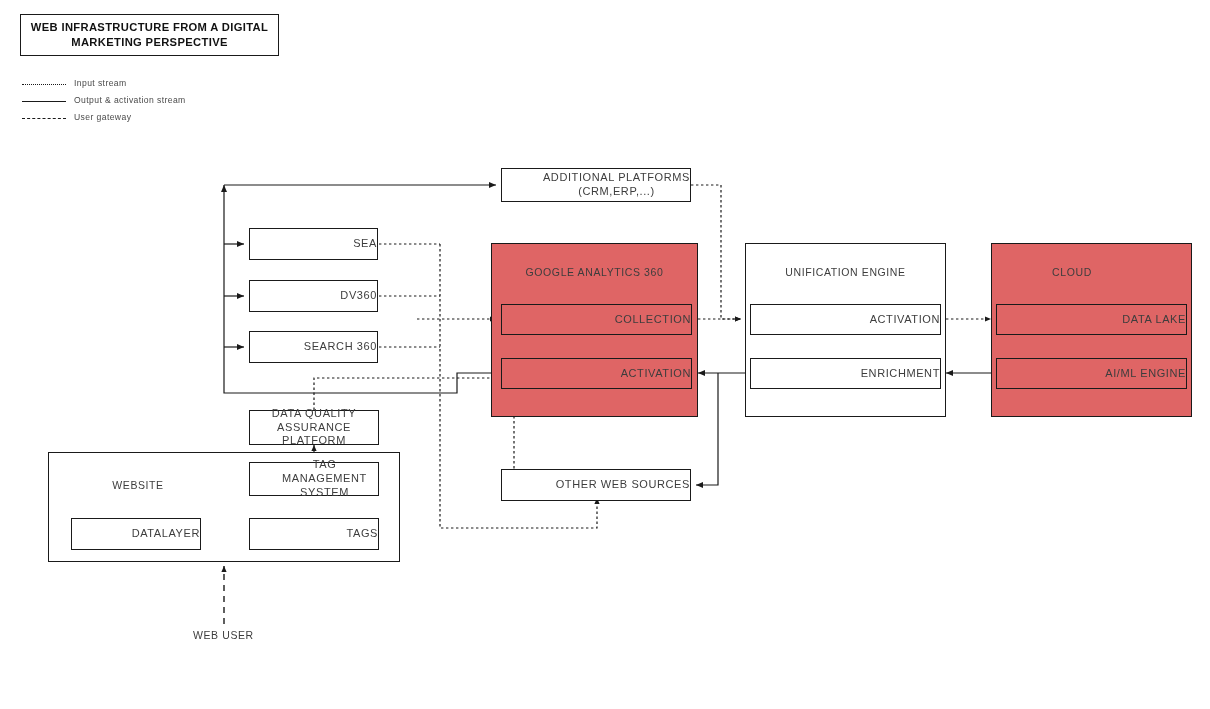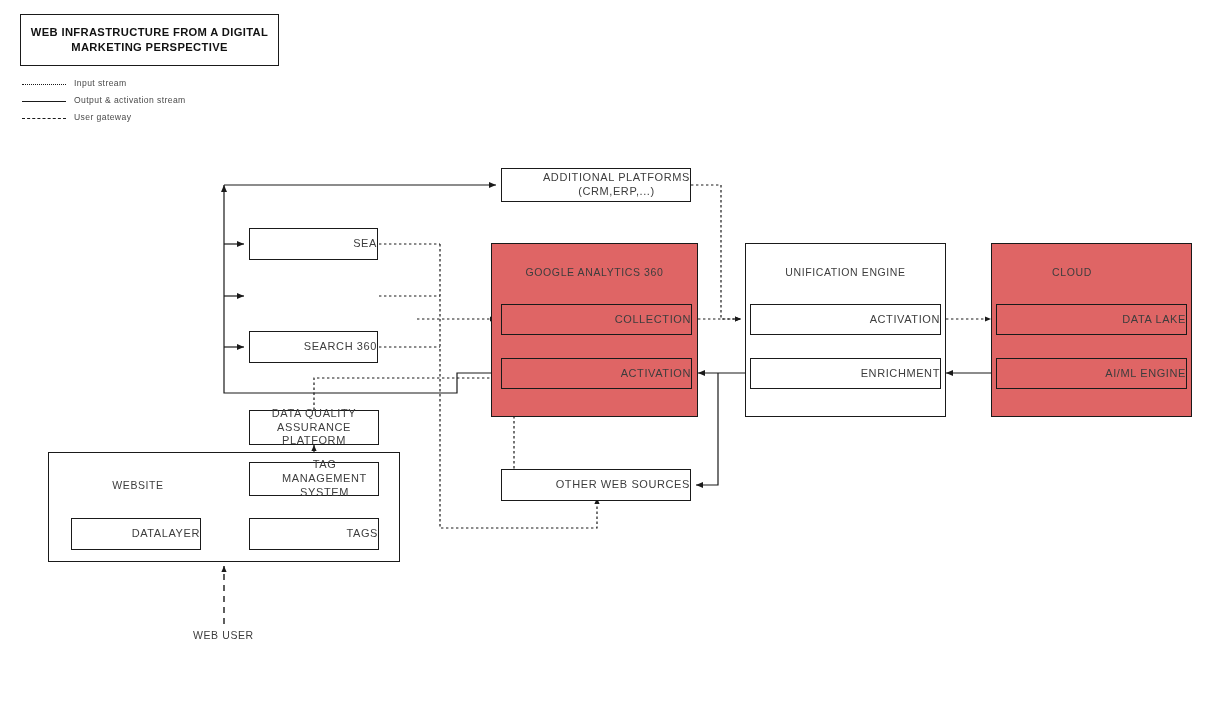--- a/index.html
+++ b/index.html
@@ -123,7 +123,7 @@
 
 <div id="canvas">
 
-  <div class="title-box" style="left:20px; top:14px; width:259px; height:52px;">
+  <div class="title-box" style="left:20px; top:14px; width:259px; height:42px;">
     <span>WEB INFRASTRUCTURE FROM A DIGITAL MARKETING PERSPECTIVE</span>
   </div>
 

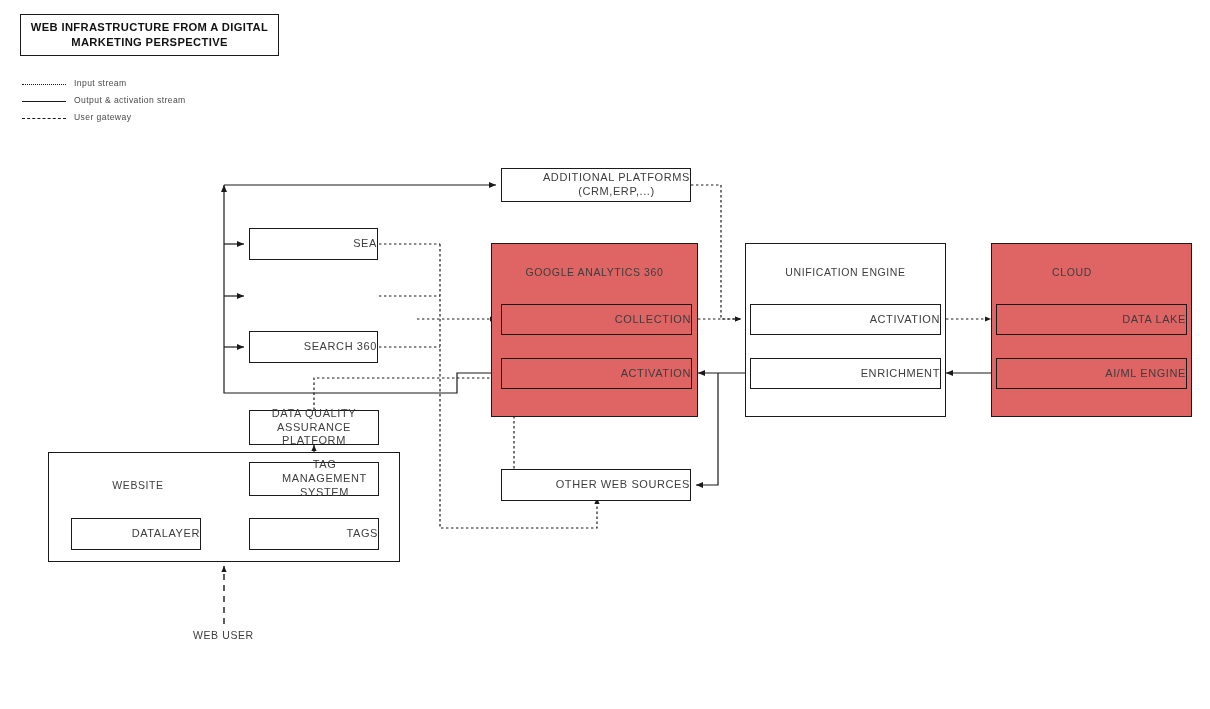--- a/index.html
+++ b/index.html
@@ -205,6 +205,9 @@
   <div class="node" style="left:249px; top:228px; width:129px; height:32px;">
     <span>SEA</span>
   </div>
+  <div class="node" style="left:249px; top:280px; width:129px; height:32px;">
+    <span>DV360</span>
+  </div>
   <div class="node" style="left:249px; top:331px; width:129px; height:32px;">
     <span>SEARCH 360</span>
   </div>

